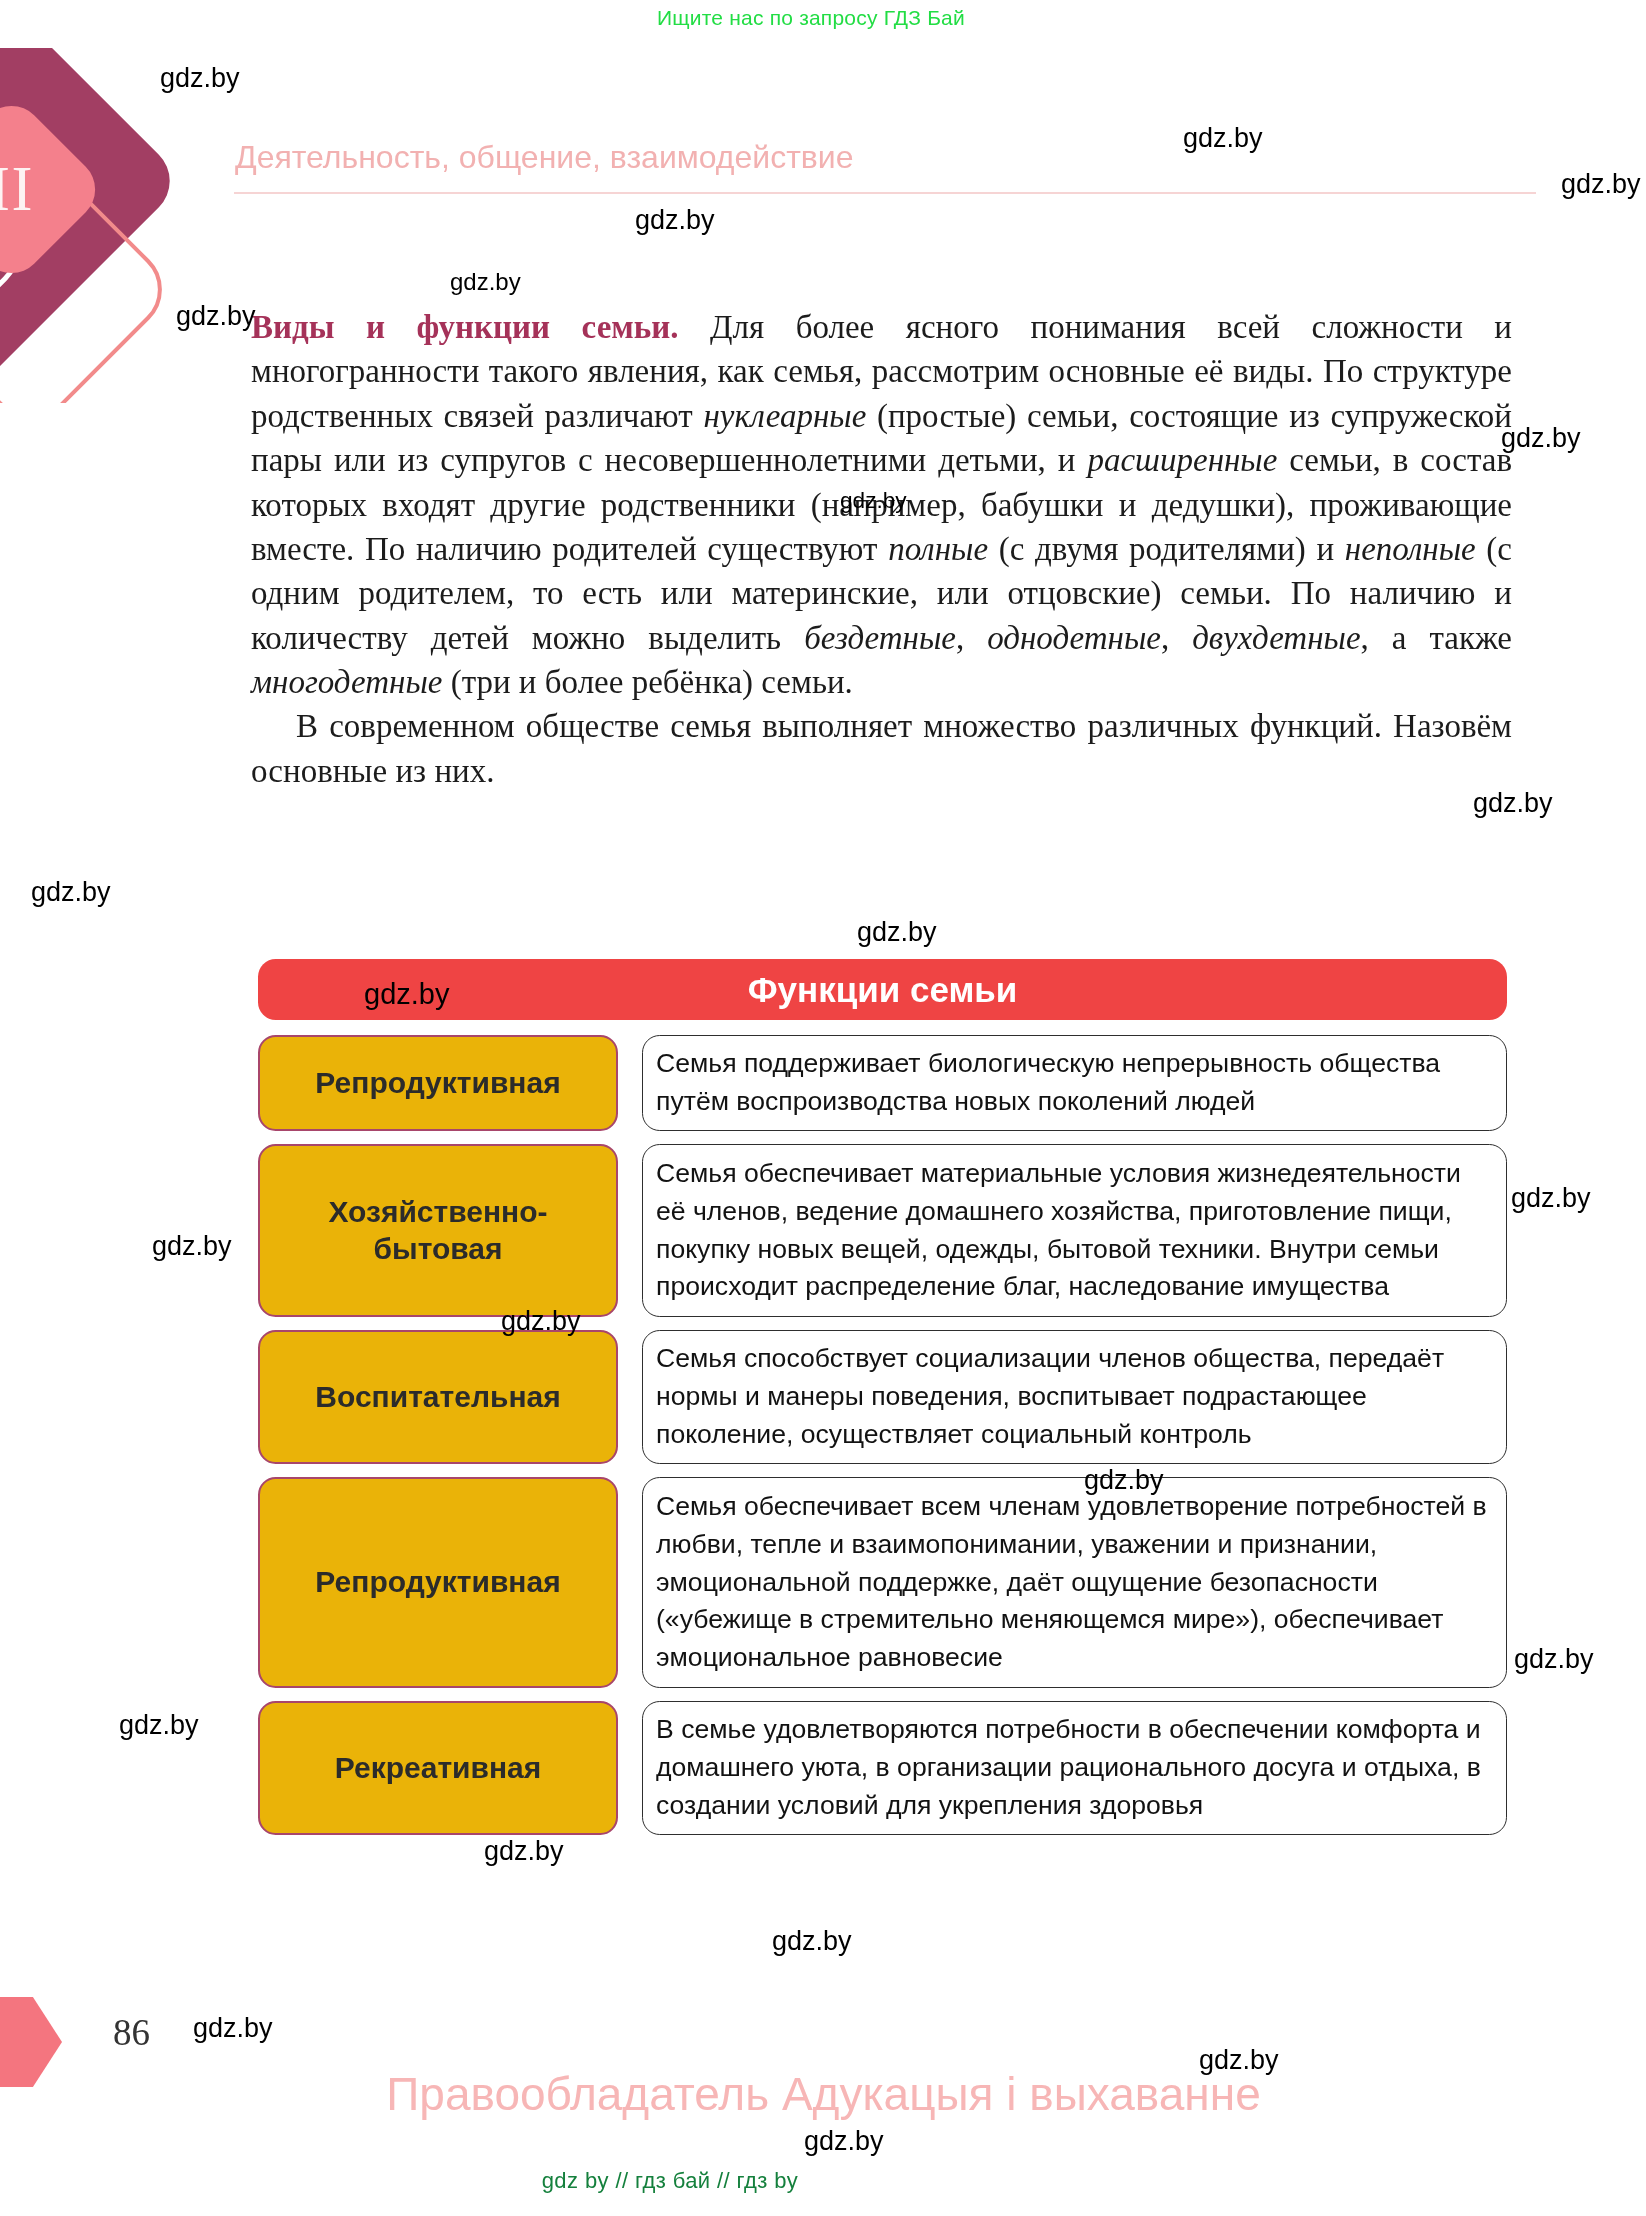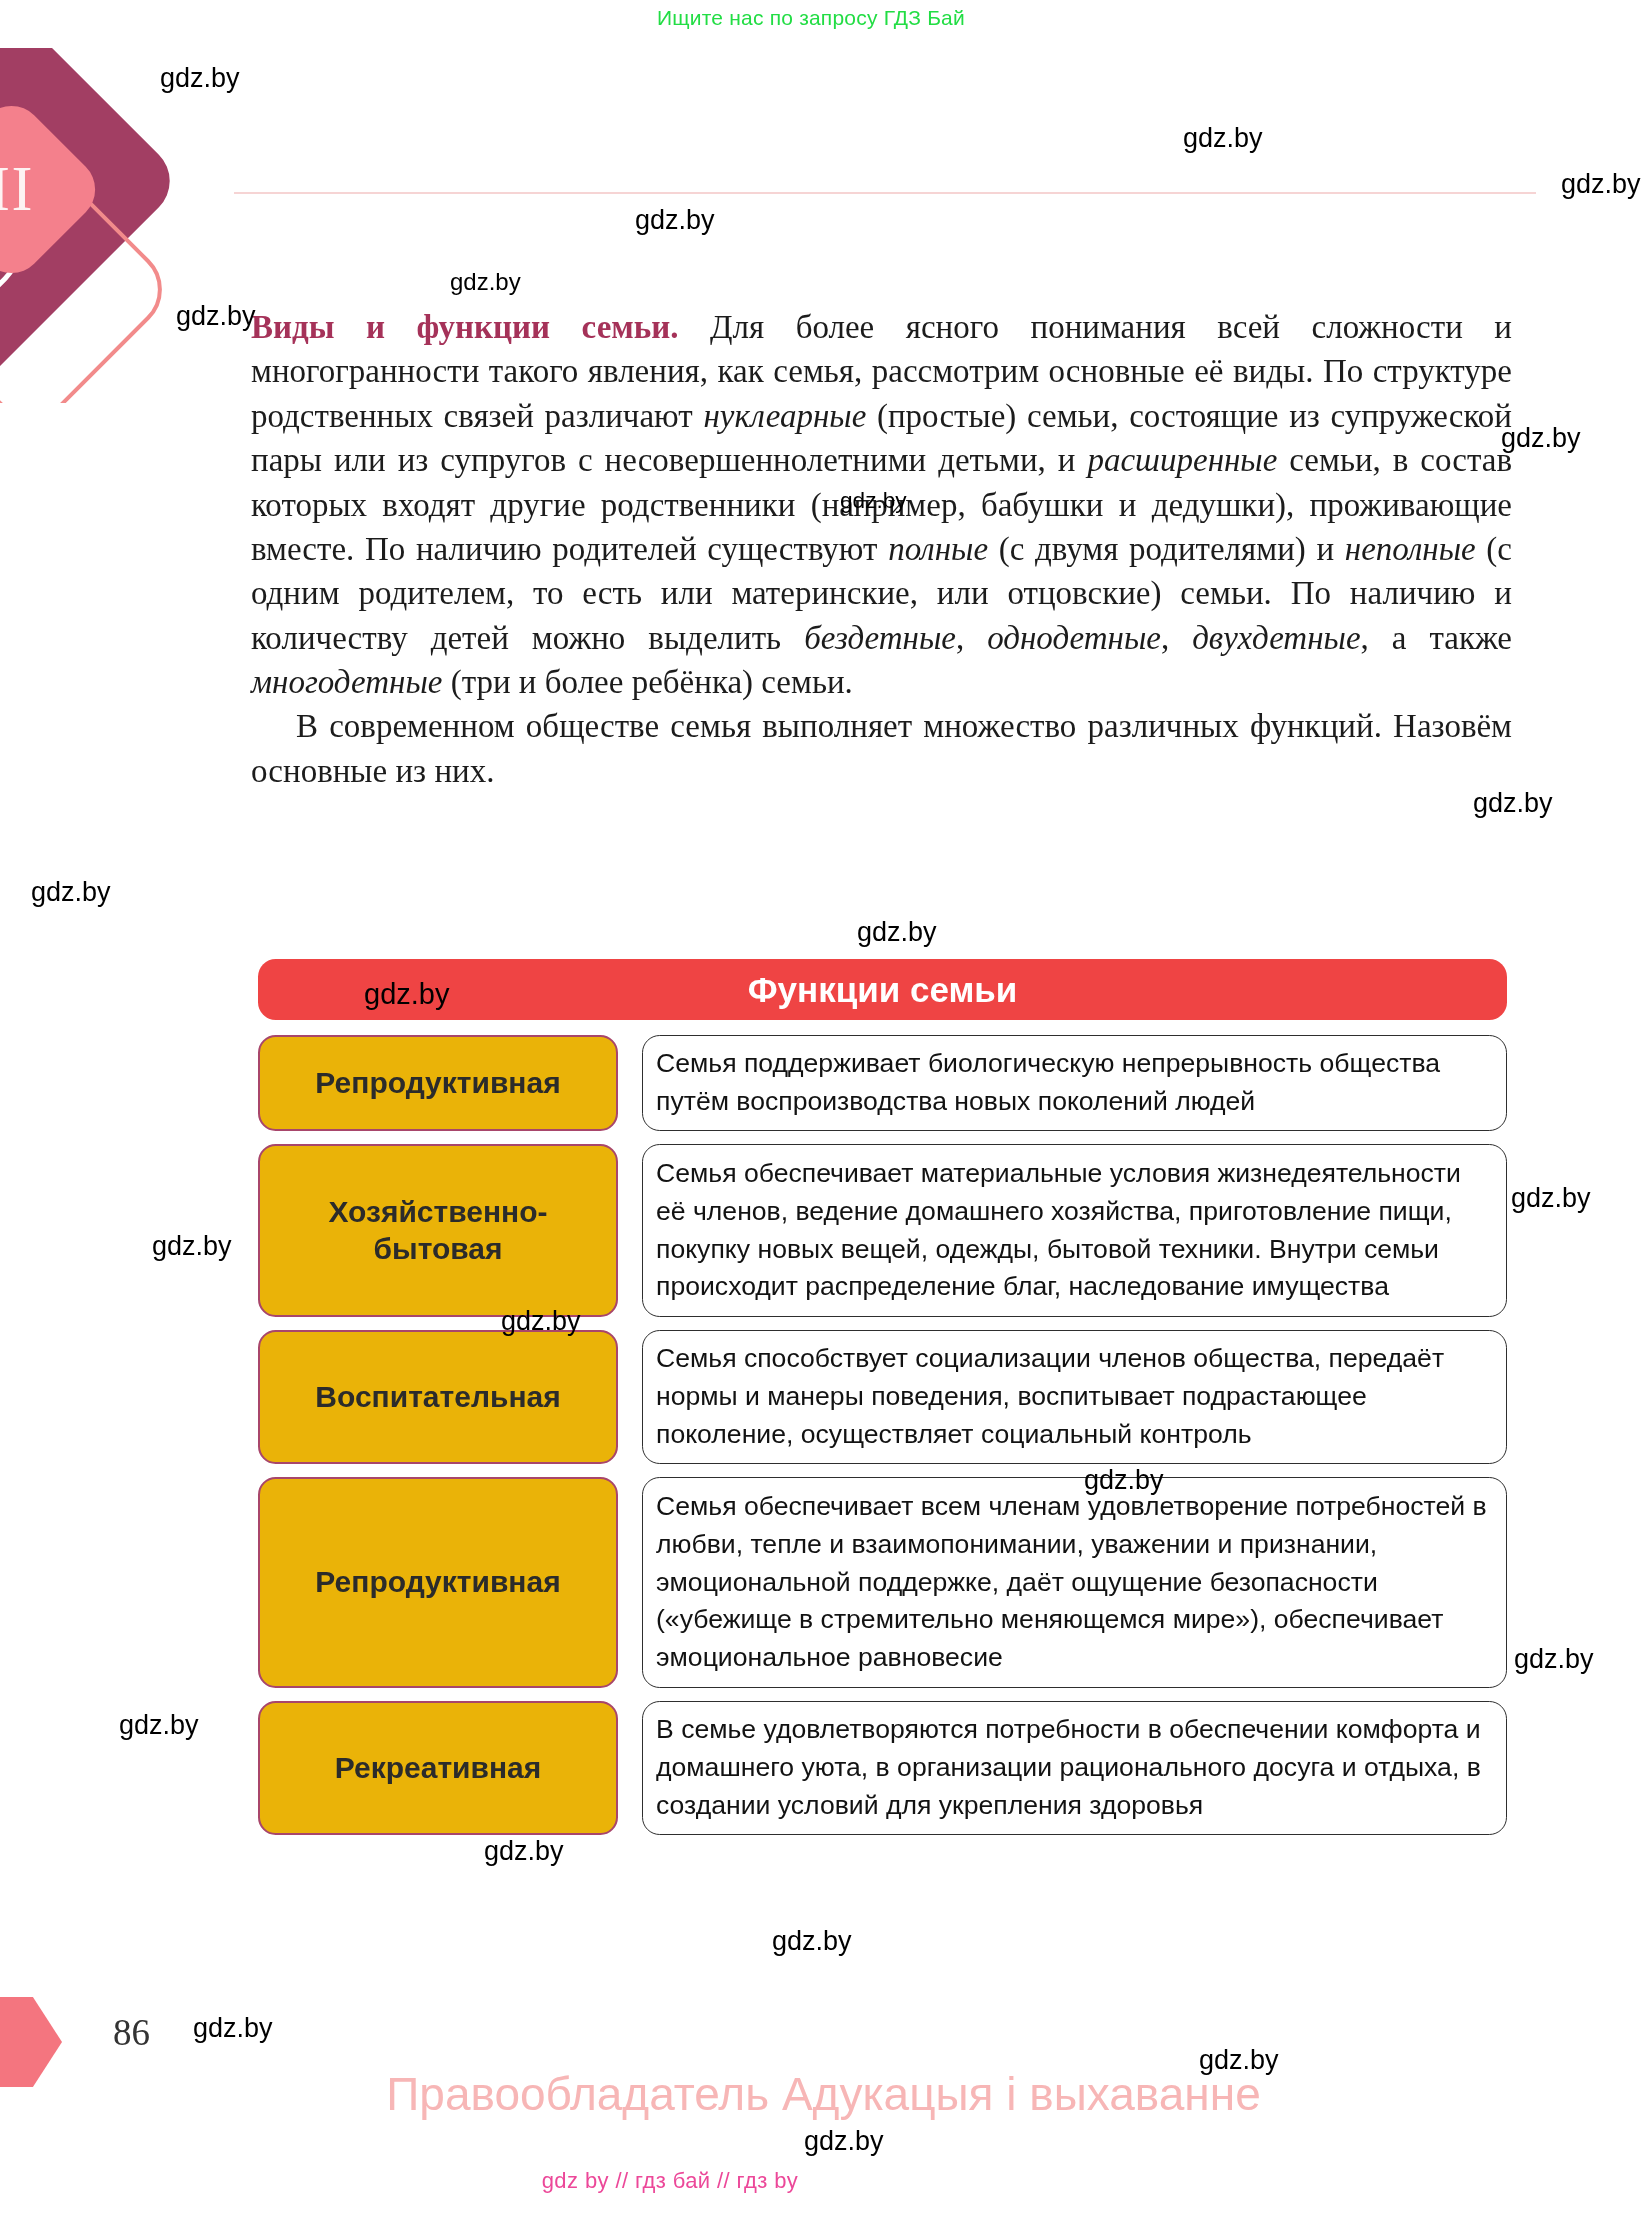--- a/index.html
+++ b/index.html
@@ -254,6 +254,7 @@
     <div class="chapter-diamond"></div>
     <div class="chapter-num">II</div>
   </div>
+  <div class="chapter-title">Деятельность, общение, взаимодействие</div>
   <div class="chapter-rule"></div>
 
   <div class="body-text">

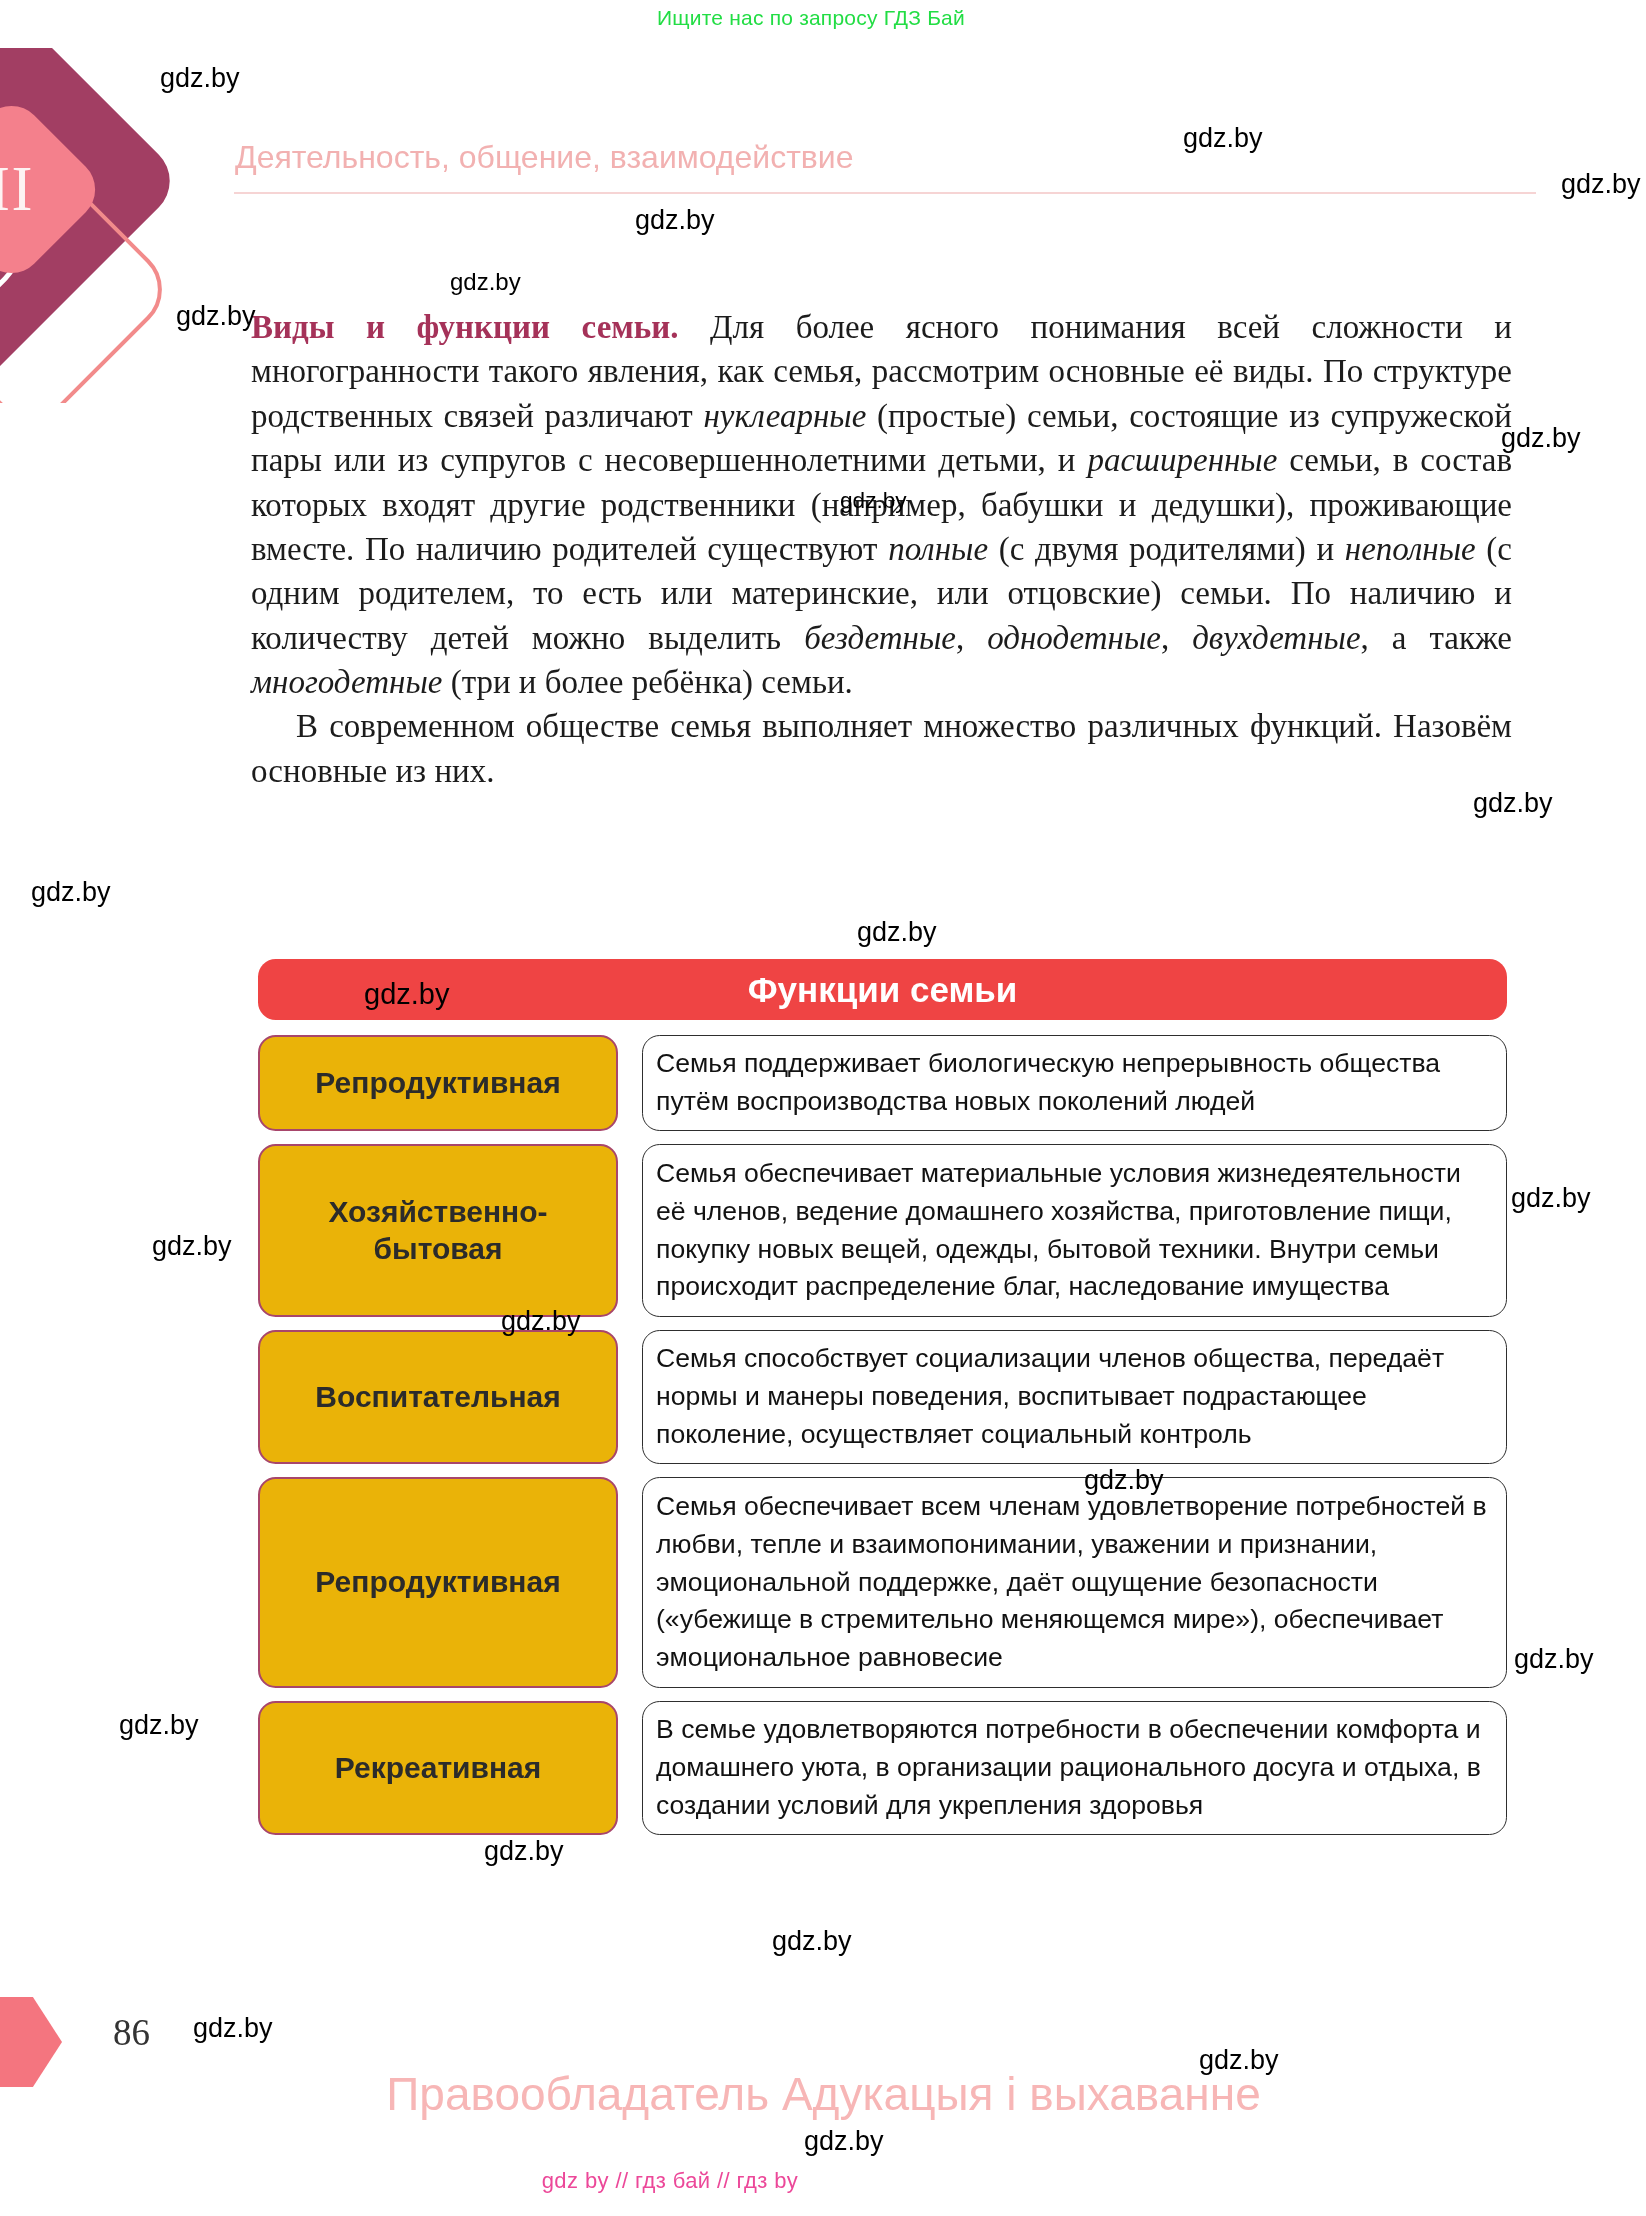--- a/index.html
+++ b/index.html
@@ -227,7 +227,7 @@
     text-align: center;
     font-family: "Liberation Sans", sans-serif;
     font-size: 22px;
-    color: #ec4899;
+    color: #15803d;
     letter-spacing: 0.4px;
   }
 

